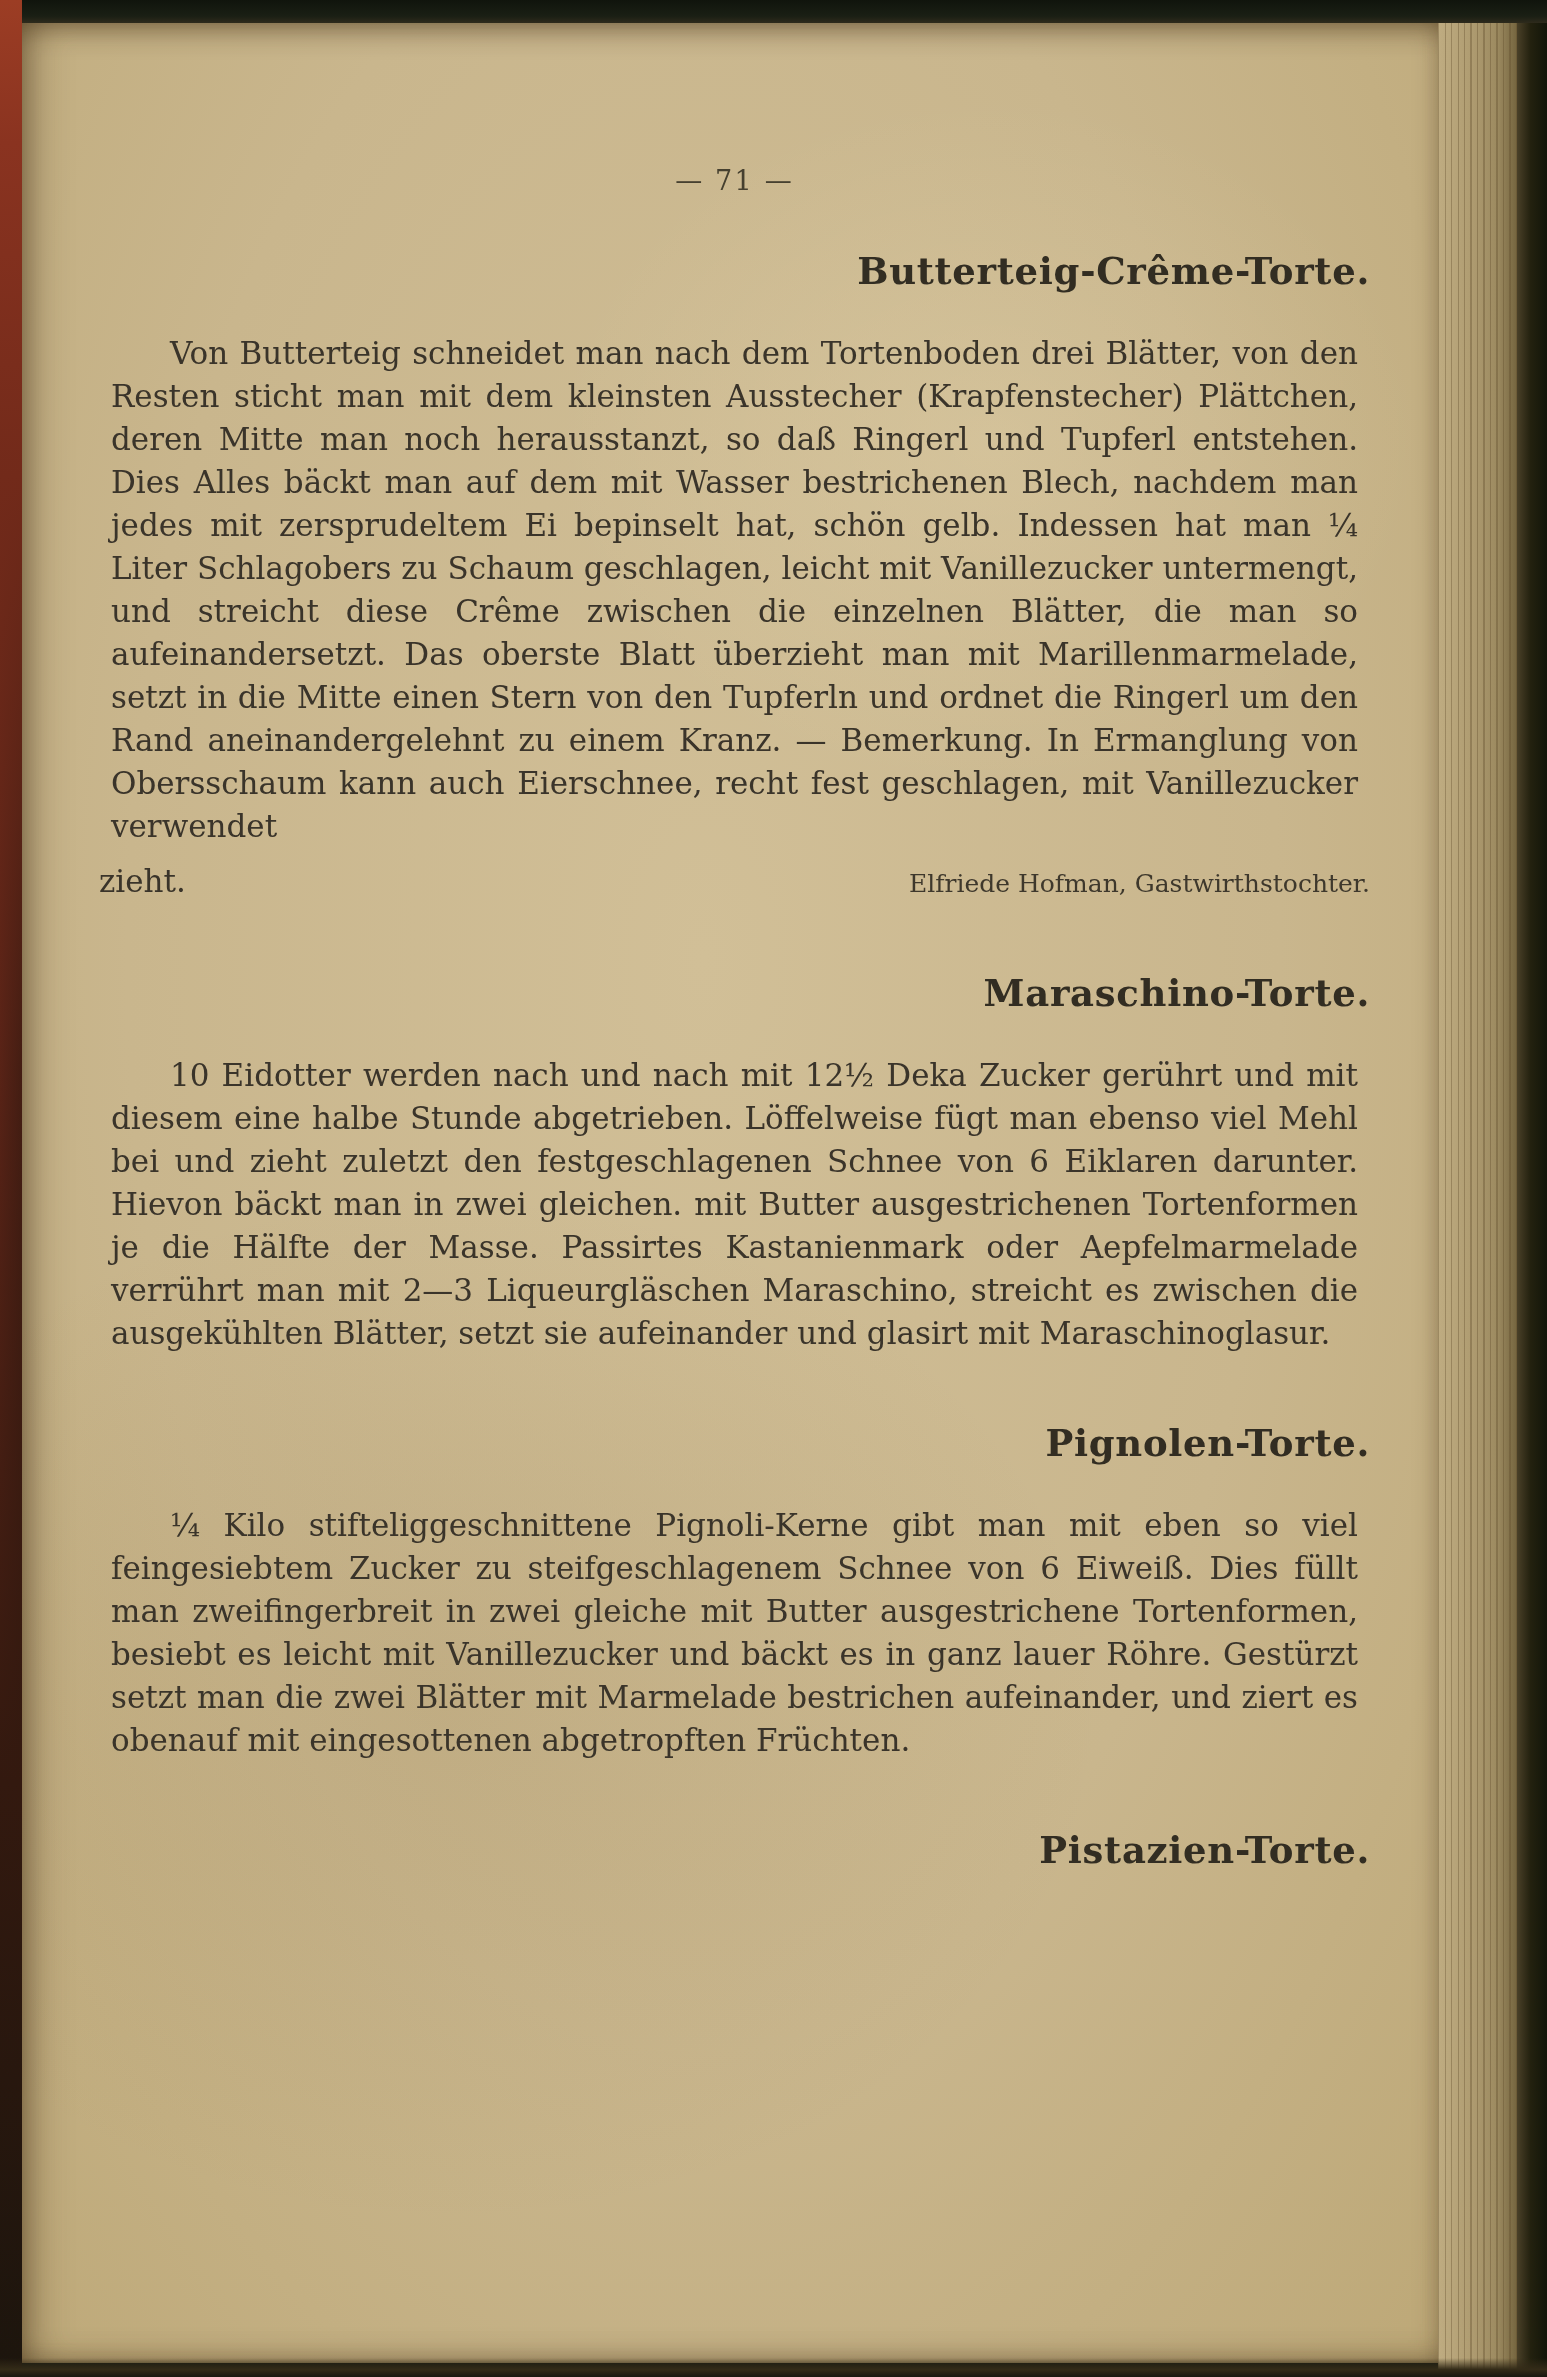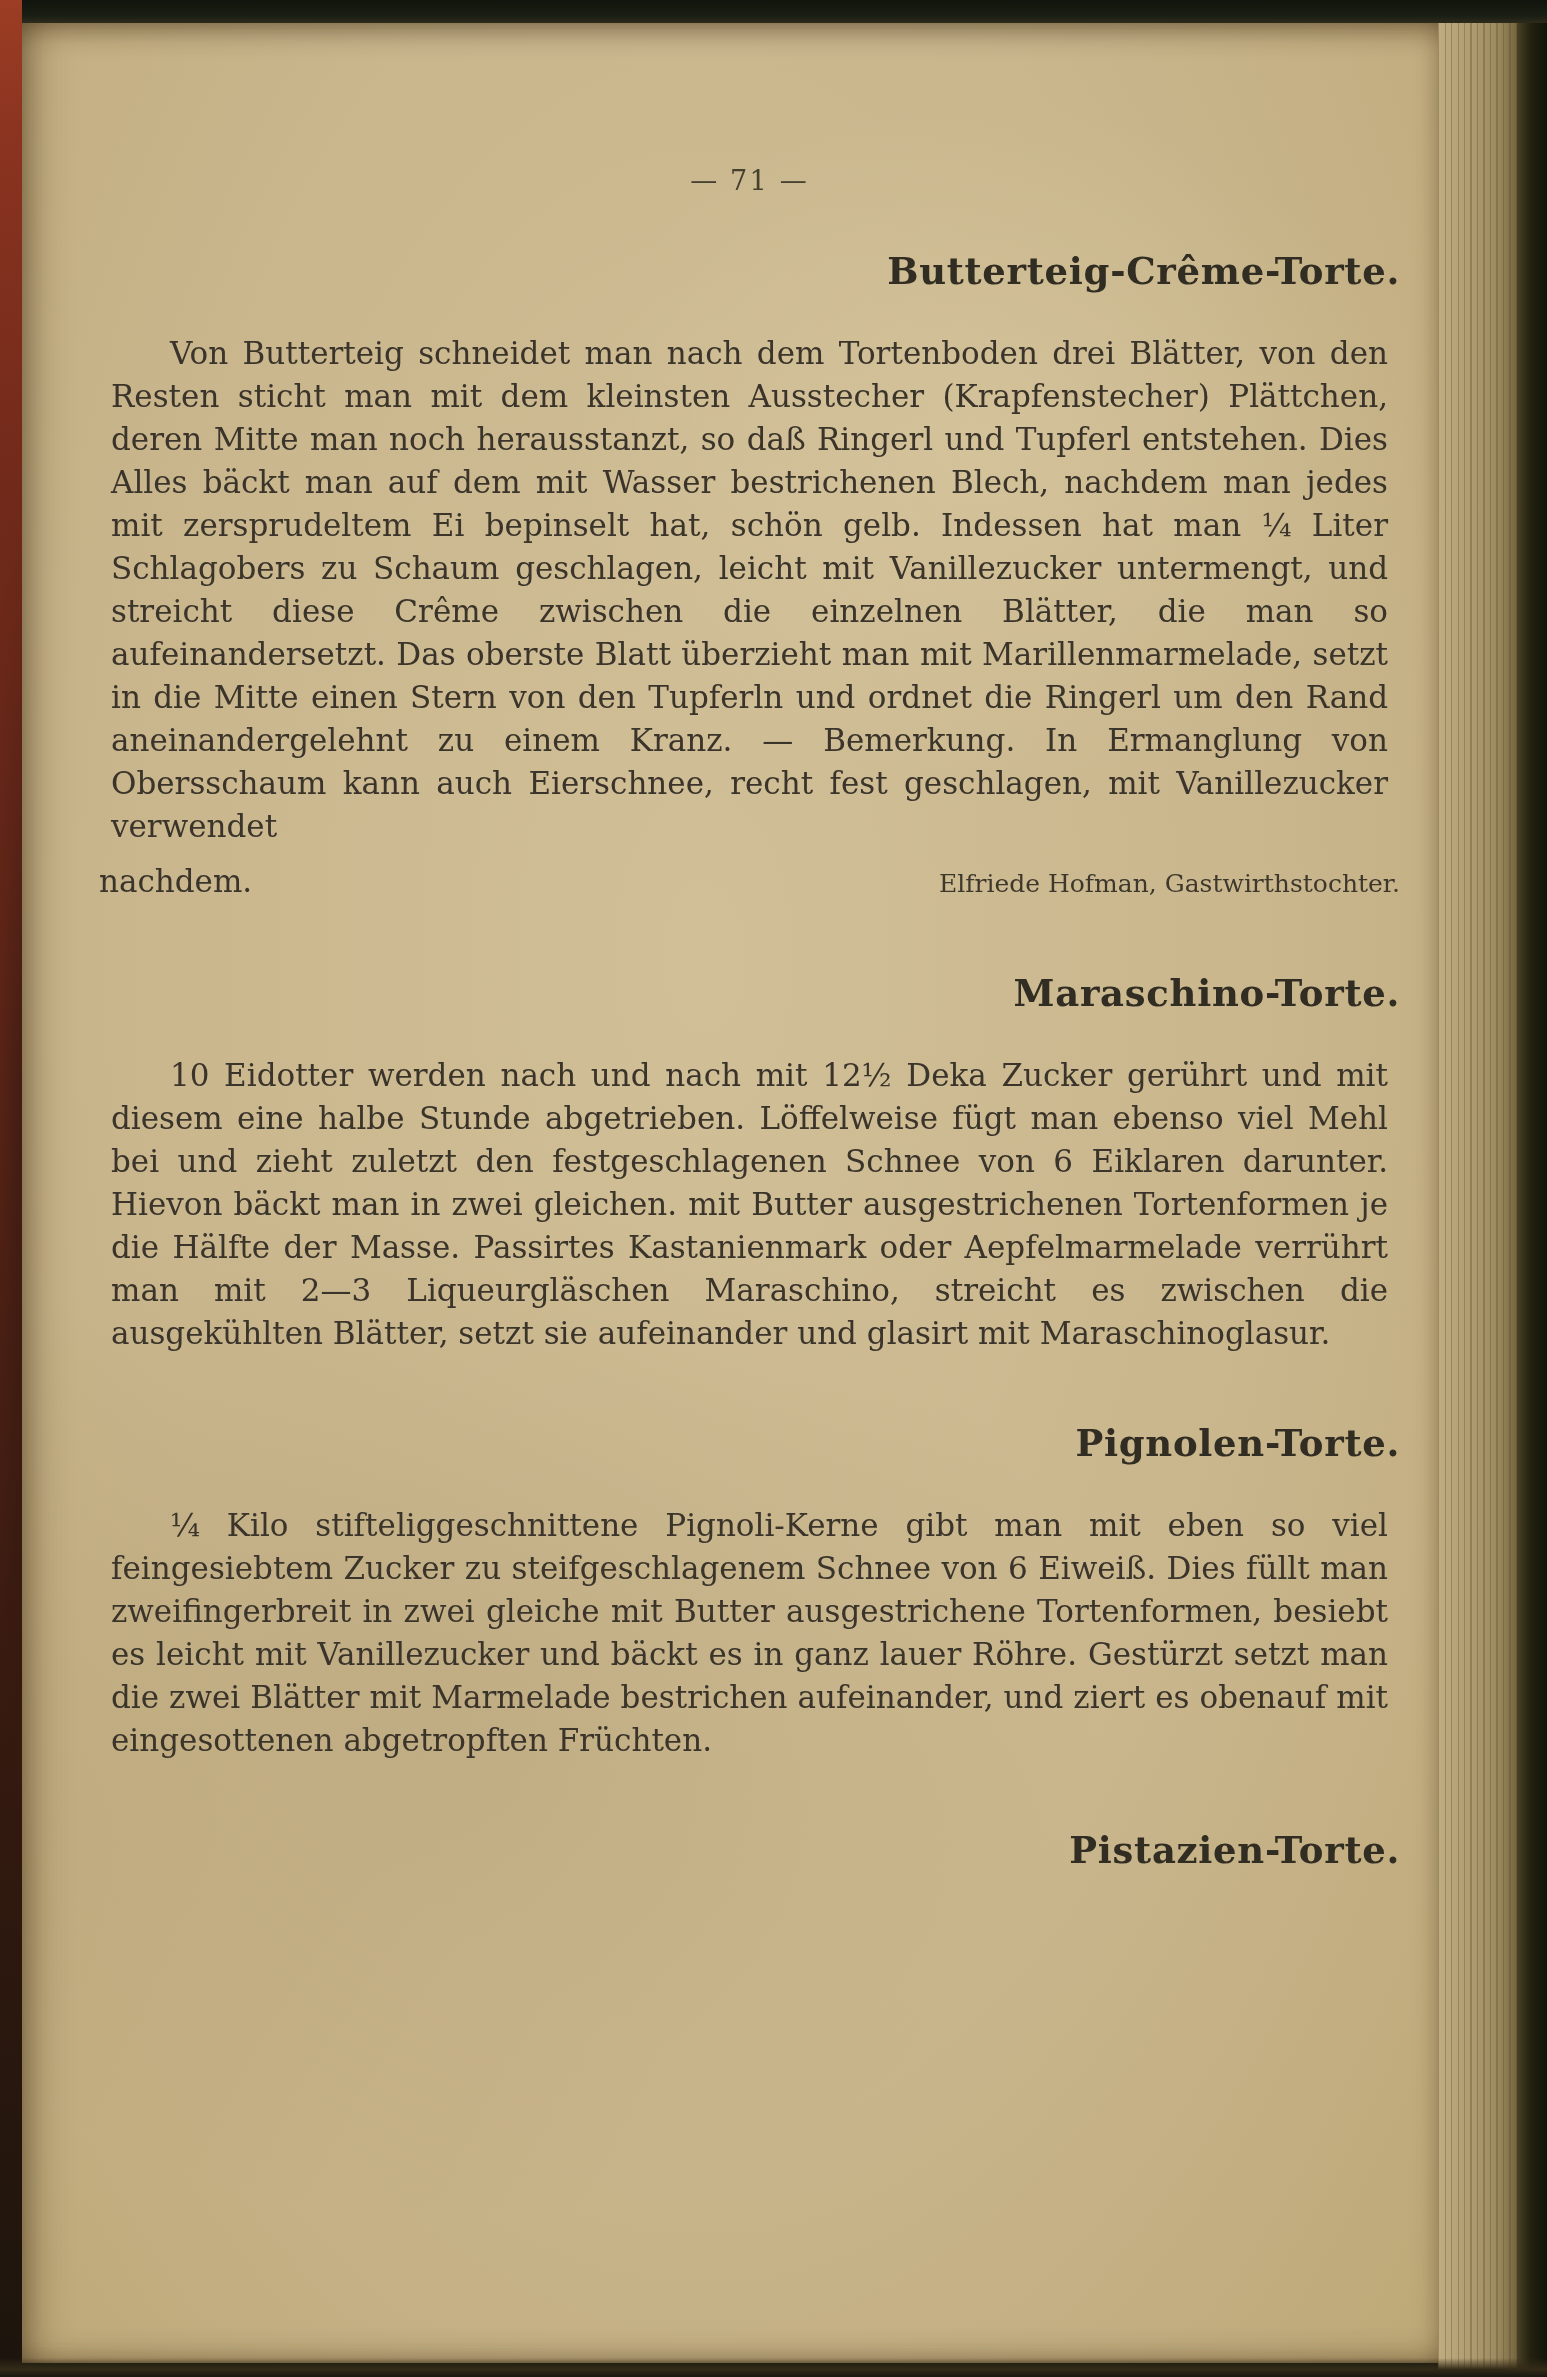--- a/index.html
+++ b/index.html
@@ -72,7 +72,7 @@
     width: 1424px;
     height: 2341px;
     box-sizing: border-box;
-    padding: 143px 44px 0 79px;
+    padding: 143px 74px 0 79px;
     background-color: #c9b68d;
     background-image:
       radial-gradient(ellipse 723px 578px at 68% 18%, rgba(255, 242, 205, 0.16), rgba(0,0,0,0) 60%),

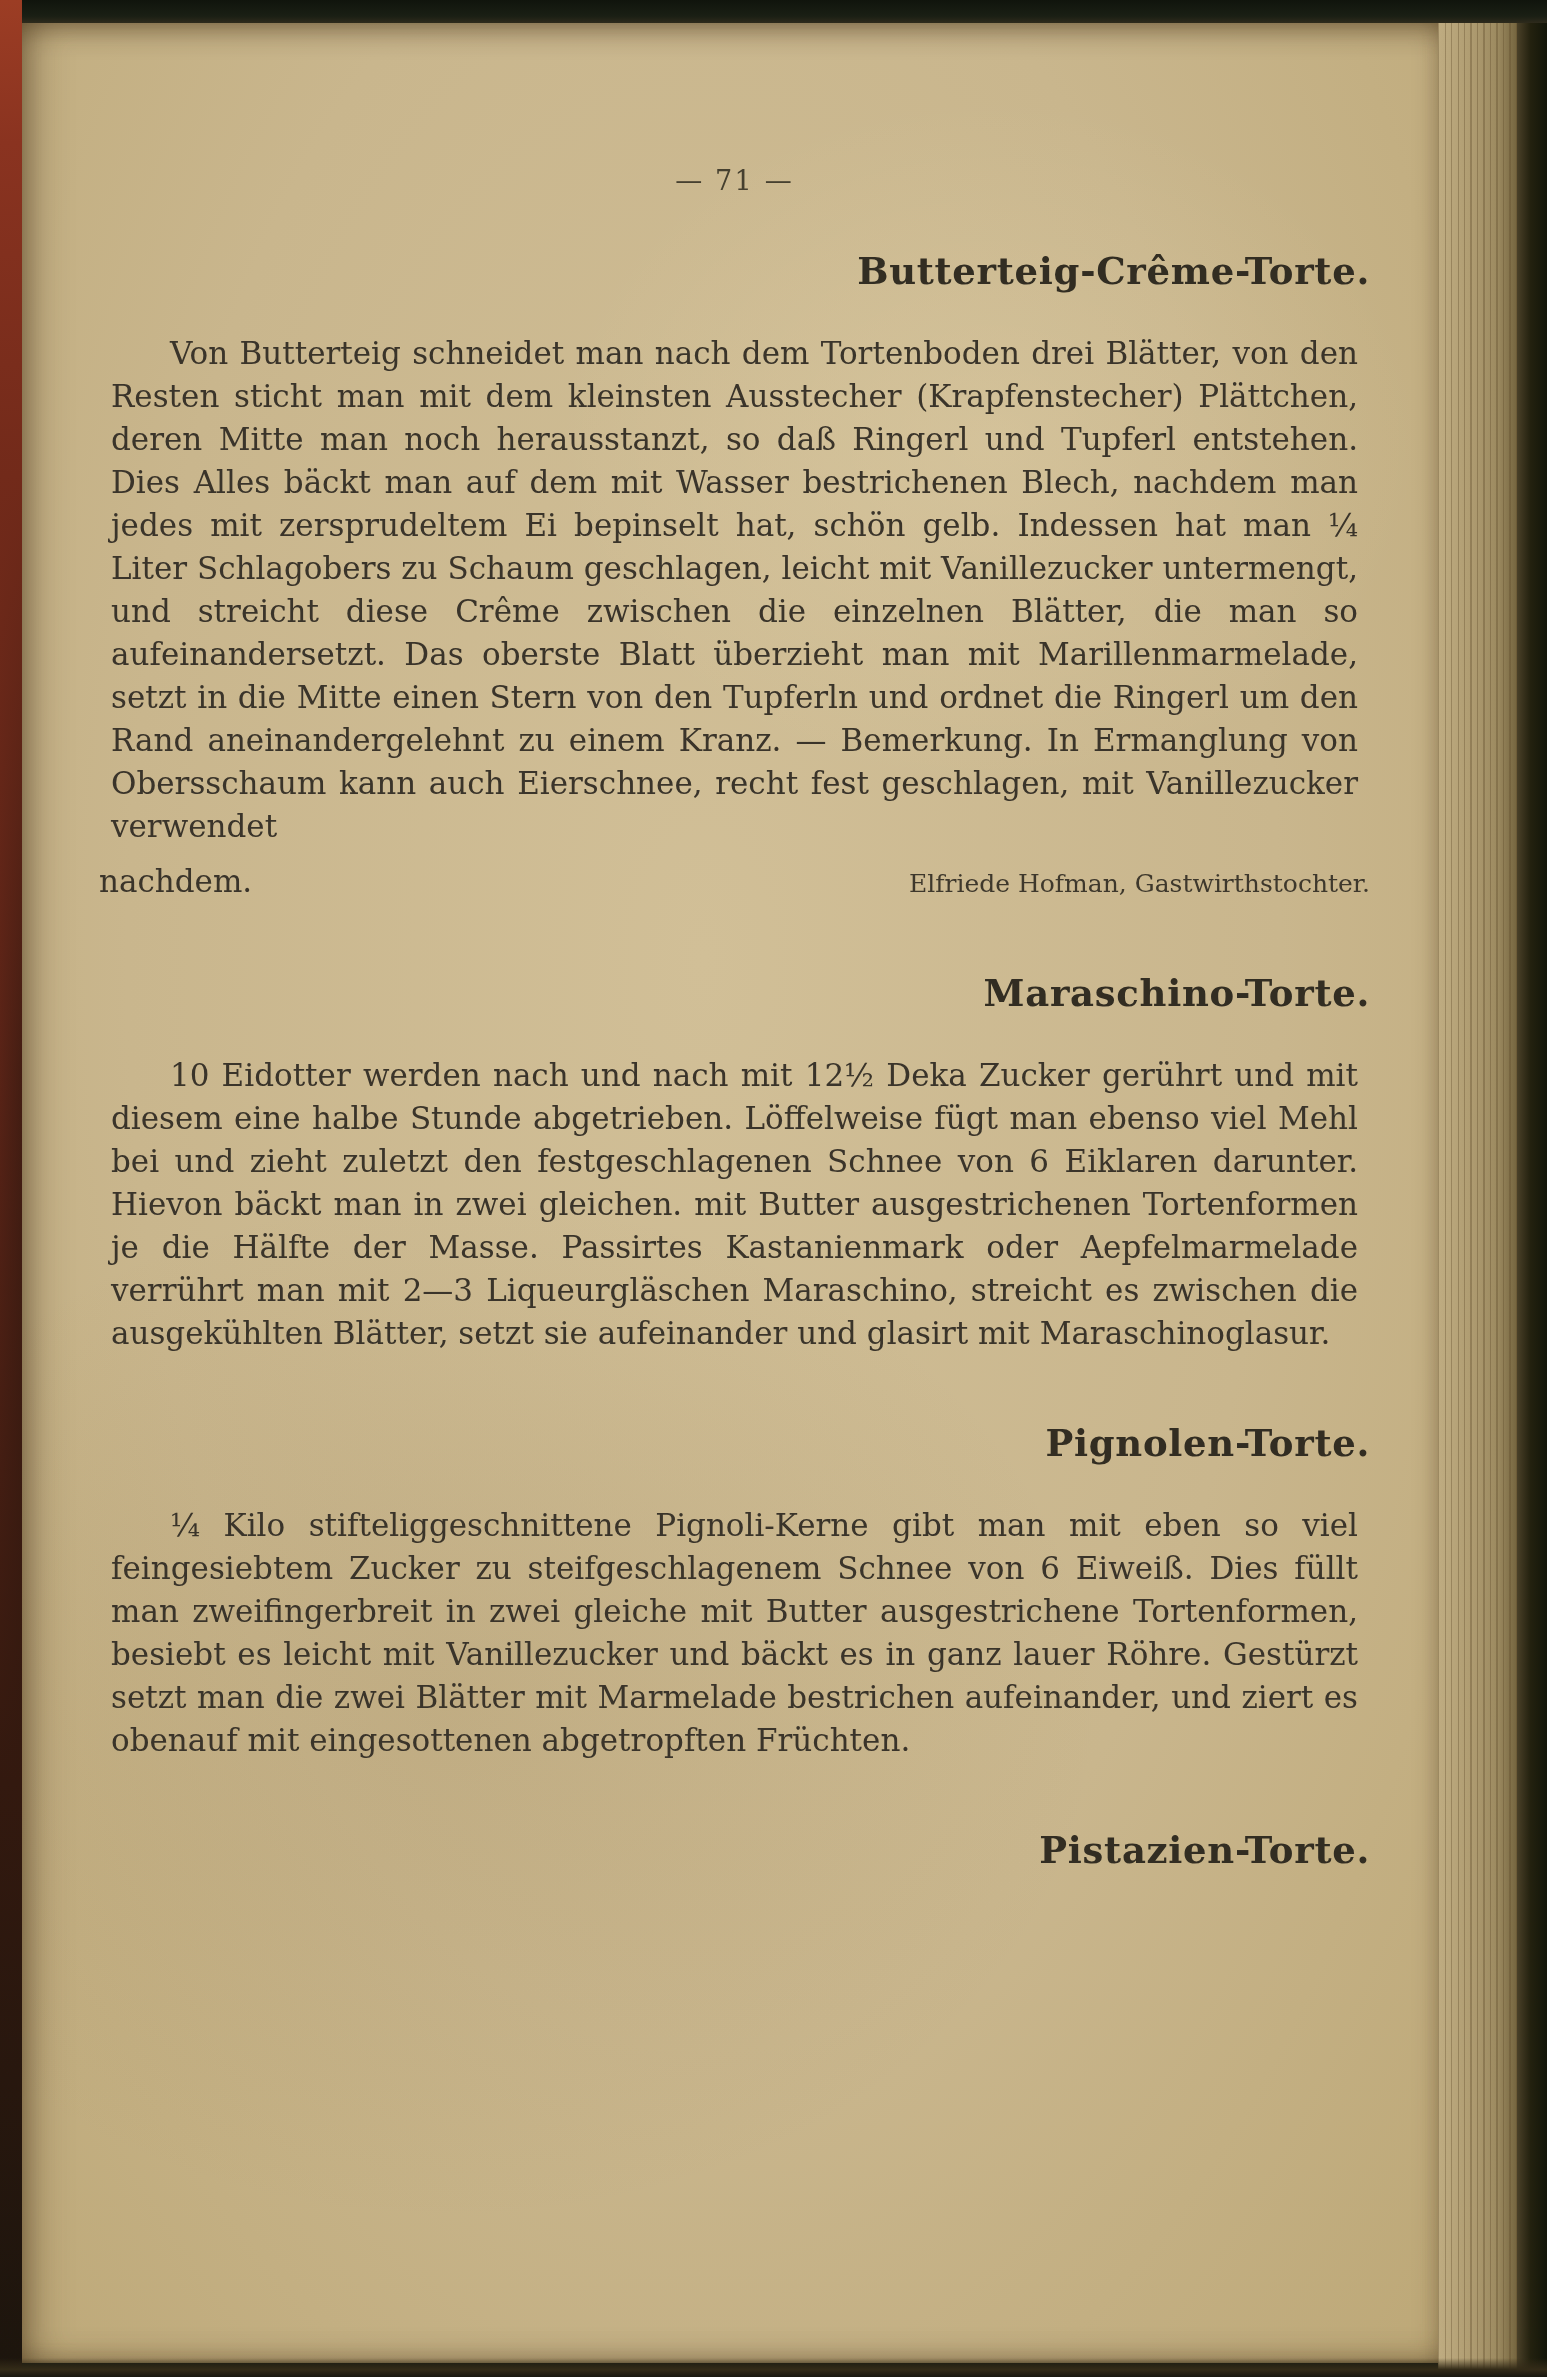--- a/index.html
+++ b/index.html
@@ -142,7 +142,7 @@
       <h2 class="recipe-title">Butterteig-Crême-Torte.</h2>
       <p class="recipe-body">Von Butterteig schneidet man nach dem Tortenboden drei Blätter, von den Resten sticht man mit dem kleinsten Ausstecher (Krapfenstecher) Plättchen, deren Mitte man noch herausstanzt, so daß Ringerl und Tupferl entstehen. Dies Alles bäckt man auf dem mit Wasser bestrichenen Blech, nachdem man jedes mit zersprudeltem Ei bepinselt hat, schön gelb. Indessen hat man ¼ Liter Schlagobers zu Schaum geschlagen, leicht mit Vanillezucker untermengt, und streicht diese Crême zwischen die einzelnen Blätter, die man so aufeinandersetzt. Das oberste Blatt überzieht man mit Marillenmarmelade, setzt in die Mitte einen Stern von den Tupferln und ordnet die Ringerl um den Rand aneinandergelehnt zu einem Kranz. — Bemerkung. In Ermanglung von Obersschaum kann auch Eierschnee, recht fest geschlagen, mit Vanillezucker verwendet</p>
       <div class="lastline">
-        <span>nachdem.</span>
+        <span>zieht.</span>
         <span class="attribution">Elfriede Hofman, Gastwirthstochter.</span>
       </div>
     </section>

